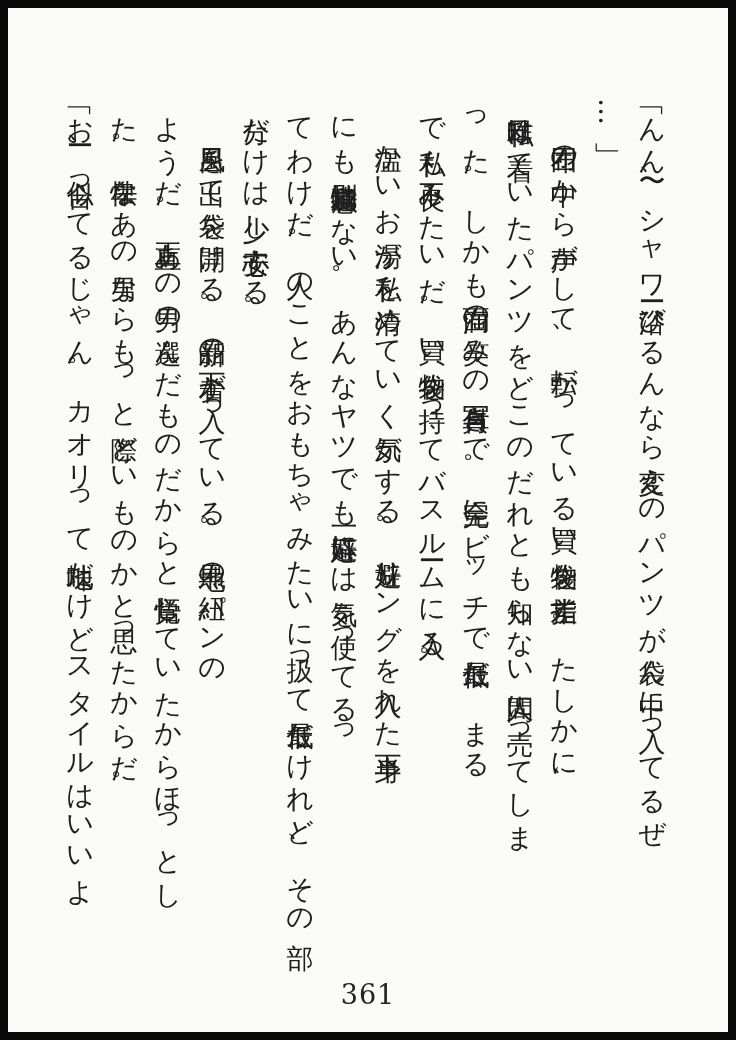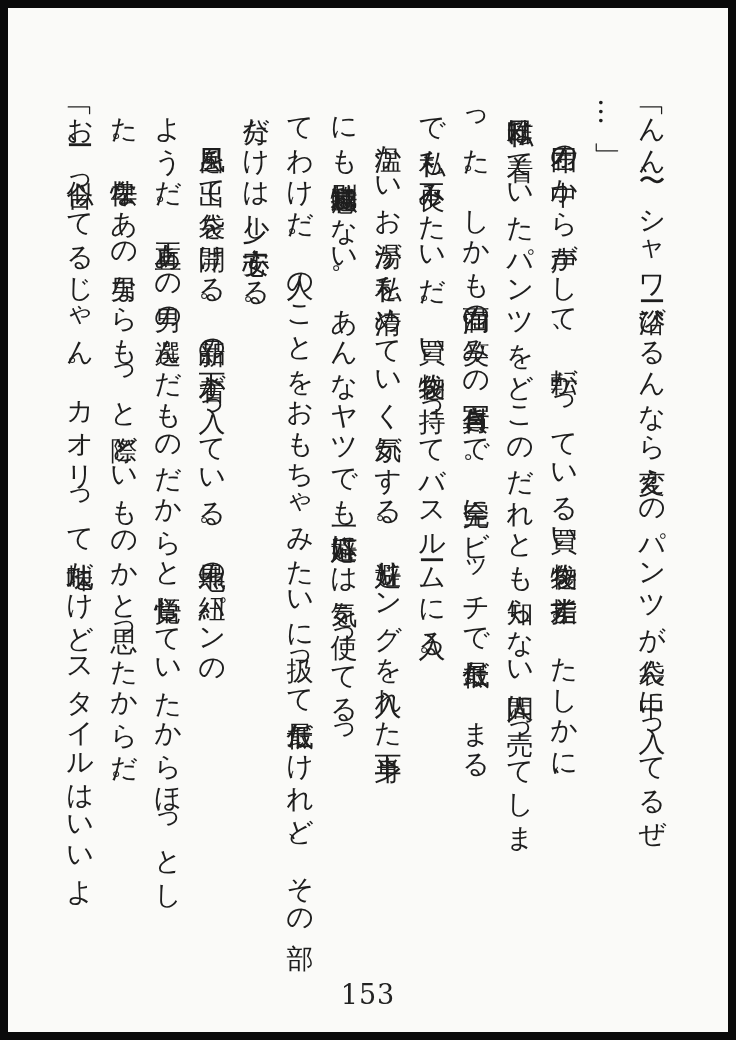--- a/index.html
+++ b/index.html
@@ -66,7 +66,7 @@
     <p>た。卑怯なあの男ならもっと際どいものかと思ったからだ。</p>
     <p>「おー、似合ってるじゃん。カオリって地味だけどスタイルはいいよ</p>
   </div>
-  <div class="page-number">153</div>
+  <div class="page-number">361</div>
 </div>
 
 </body></html>

